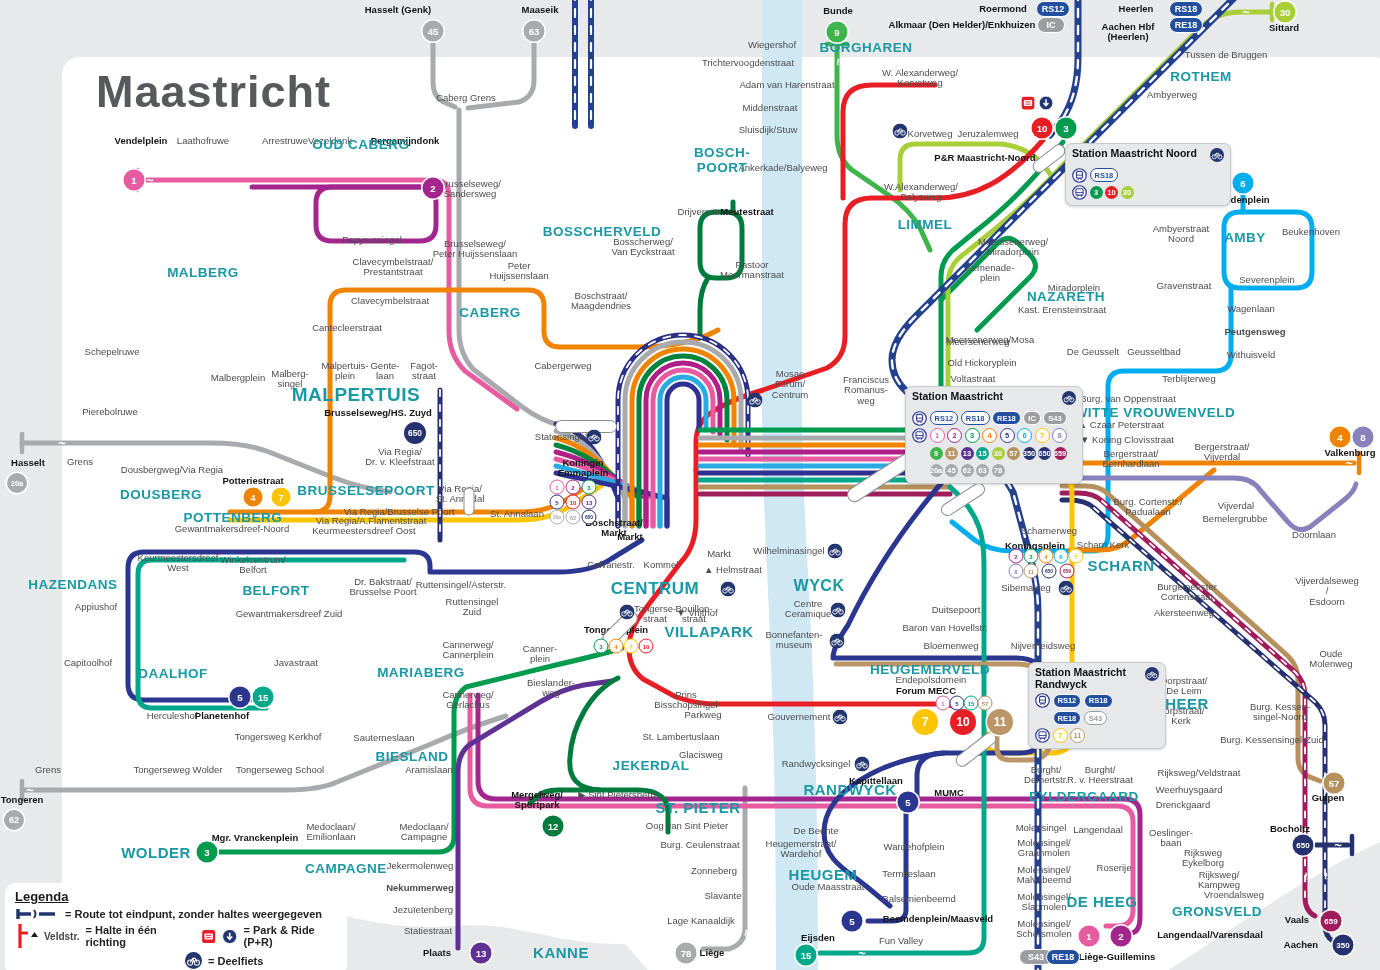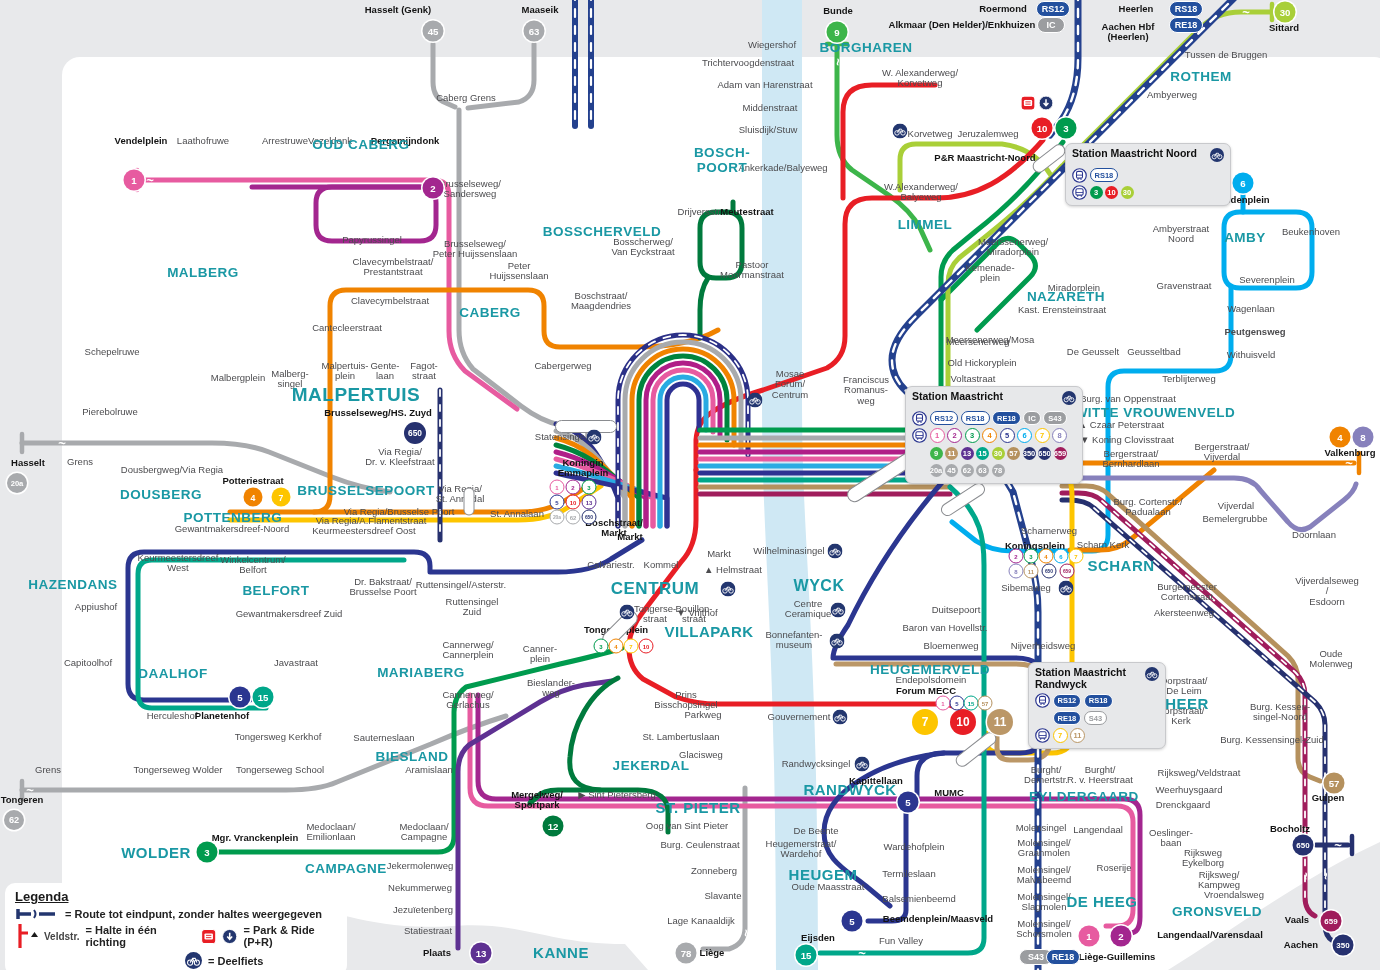--- a/index.html
+++ b/index.html
@@ -148,6 +148,7 @@
   </svg>
 
   <div id="labels">
+    <div class="map-title">Maastricht</div>
     <div class="legend">
       <div class="lg-title">Legenda</div>
       <div id="legend-items">

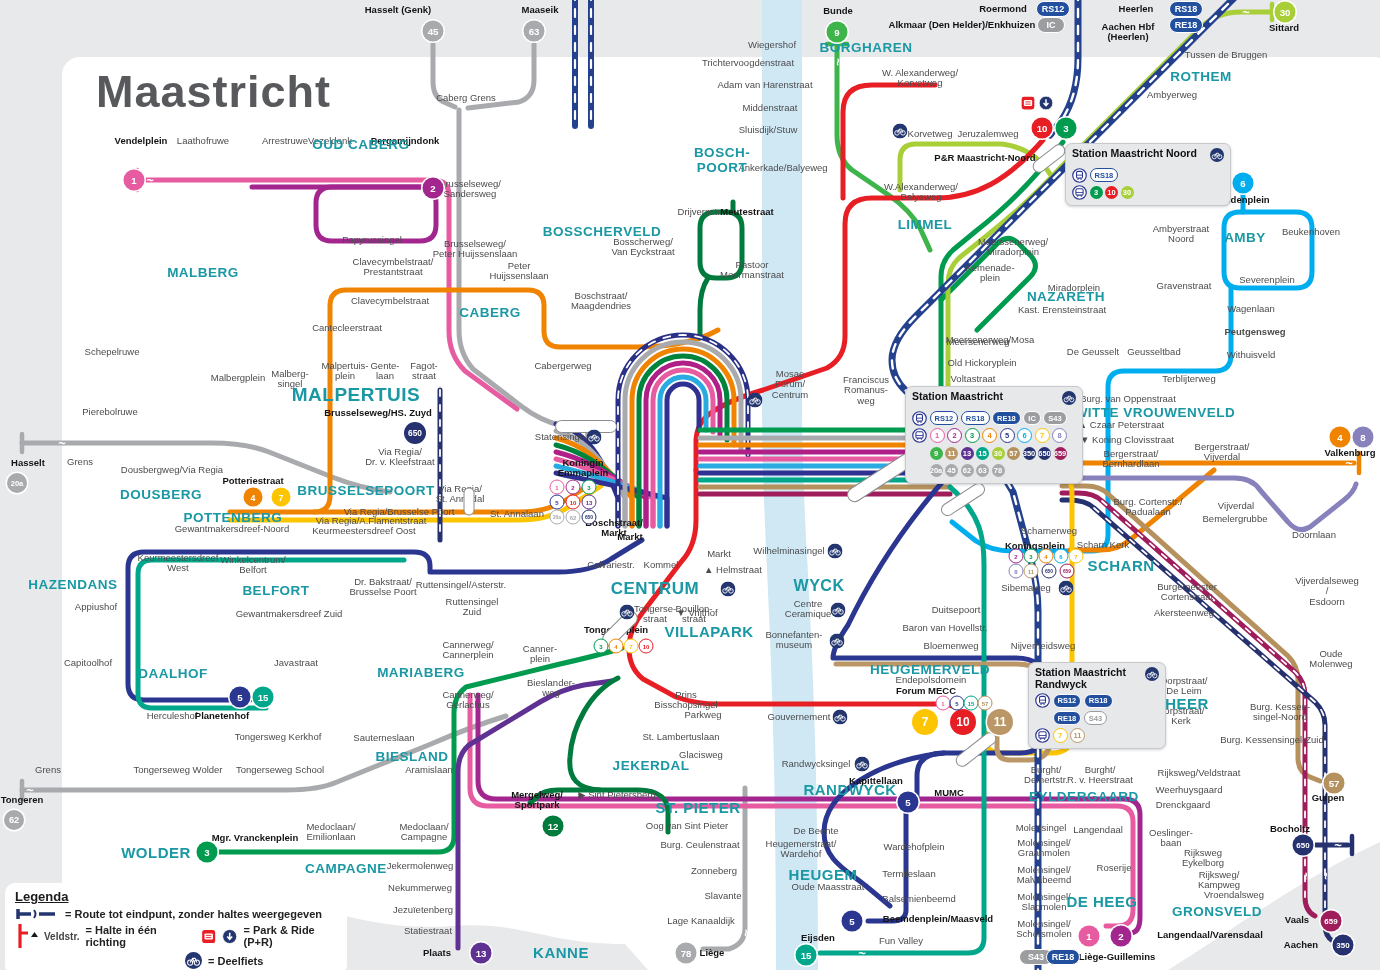--- a/index.html
+++ b/index.html
@@ -206,7 +206,7 @@
       <div class="stop" style="left: 1172px; top: 95px; position: absolute;">Ambyerweg</div>
       <div class="stop" style="left: 772px; top: 45px; position: absolute;">Wiegershof</div>
       <div class="stop" style="left: 748px; top: 63px; position: absolute;">Trichtervoogdenstraat</div>
-      <div class="stop" style="left: 765px; top: 85px; position: absolute; text-align: right;">Adam van Harenstraat</div>
+      <div class="stop" style="left: 787px; top: 85px; position: absolute; text-align: right;">Adam van Harenstraat</div>
       <div class="stop" style="left: 770px; top: 108px; position: absolute;">Middenstraat</div>
       <div class="stop" style="left: 768px; top: 130px; position: absolute;">Sluisdijk/Stuw</div>
       <div class="stop" style="left: 783px; top: 168px; position: absolute;">Ankerkade/Balyeweg</div>

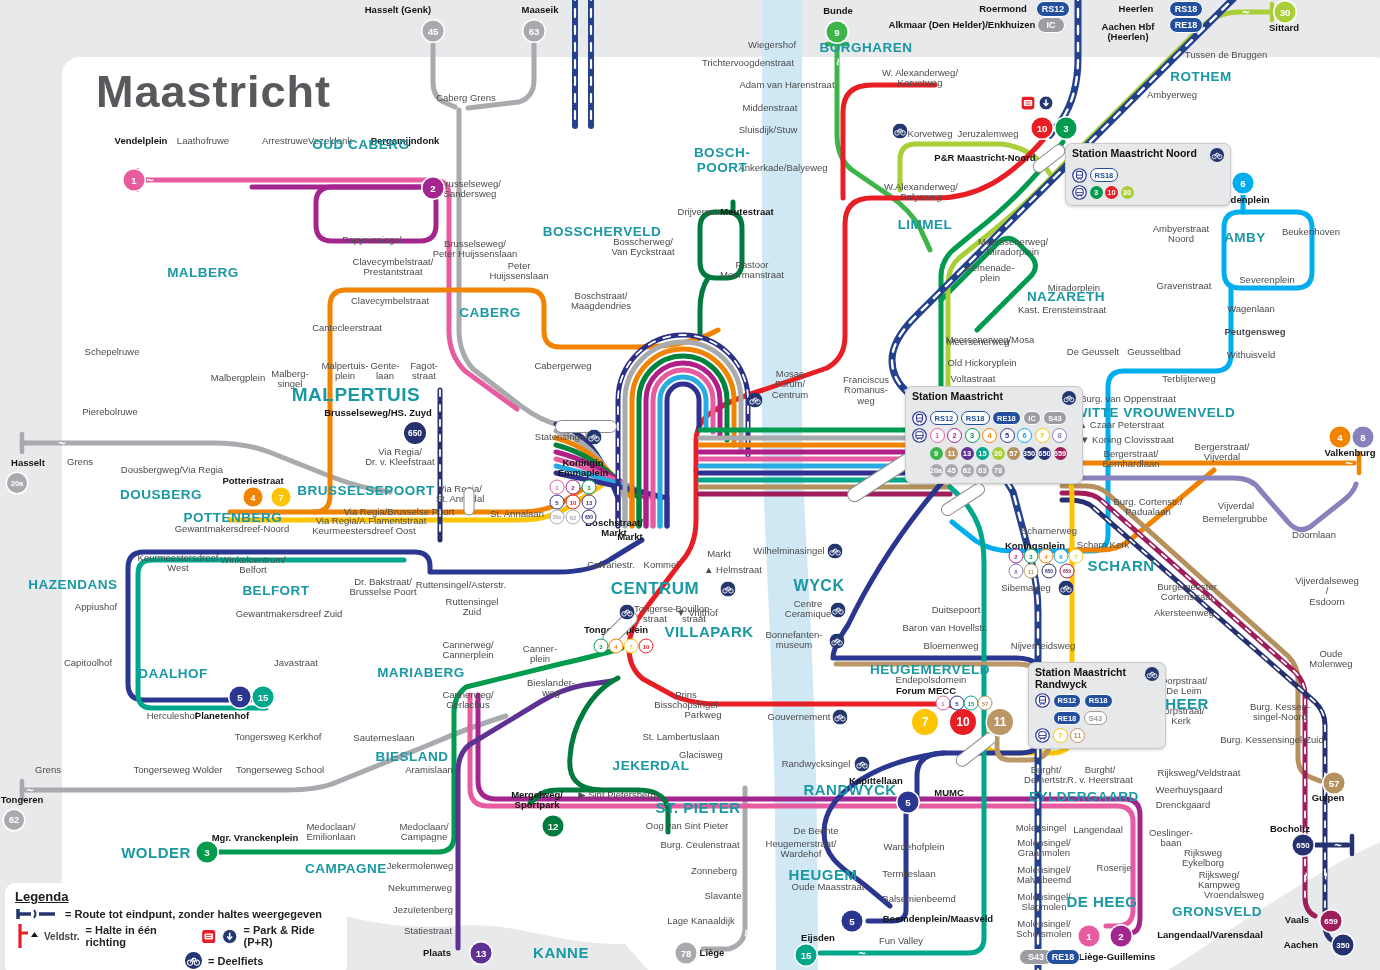--- a/index.html
+++ b/index.html
@@ -353,7 +353,7 @@
 Campagne</div>
       <div class="stop b" style="left: 255px; top: 838px; position: absolute;">Mgr. Vranckenplein</div>
       <div class="stop" style="left: 420px; top: 866px; position: absolute;">Jekermolenweg</div>
-      <div class="stop" style="left: 420px; top: 888px; position: absolute;">Nekummerweg</div>
+      <div class="stop" style="left: 420px; top: 888px; position: absolute; font-weight: bold;">Nekummerweg</div>
       <div class="stop" style="left: 423px; top: 910px; position: absolute;">Jezuïetenberg</div>
       <div class="stop" style="left: 428px; top: 931px; position: absolute;">Statiestraat</div>
       <div class="stop b" style="left: 437px; top: 953px; position: absolute;">Plaats</div>

